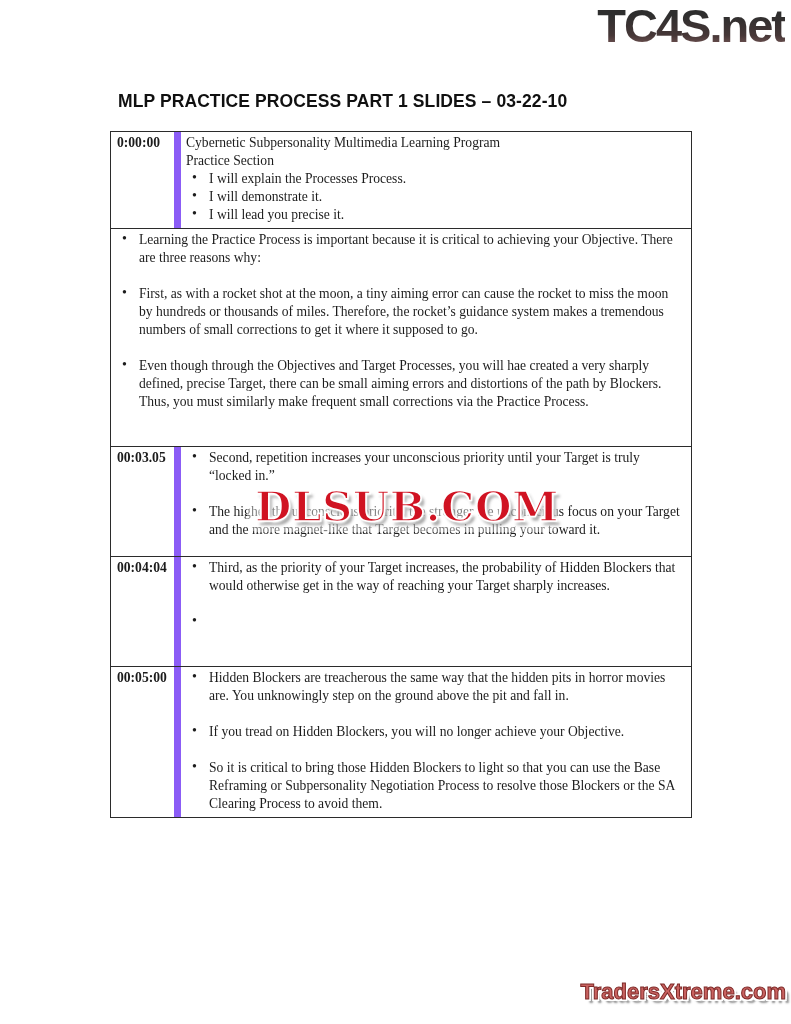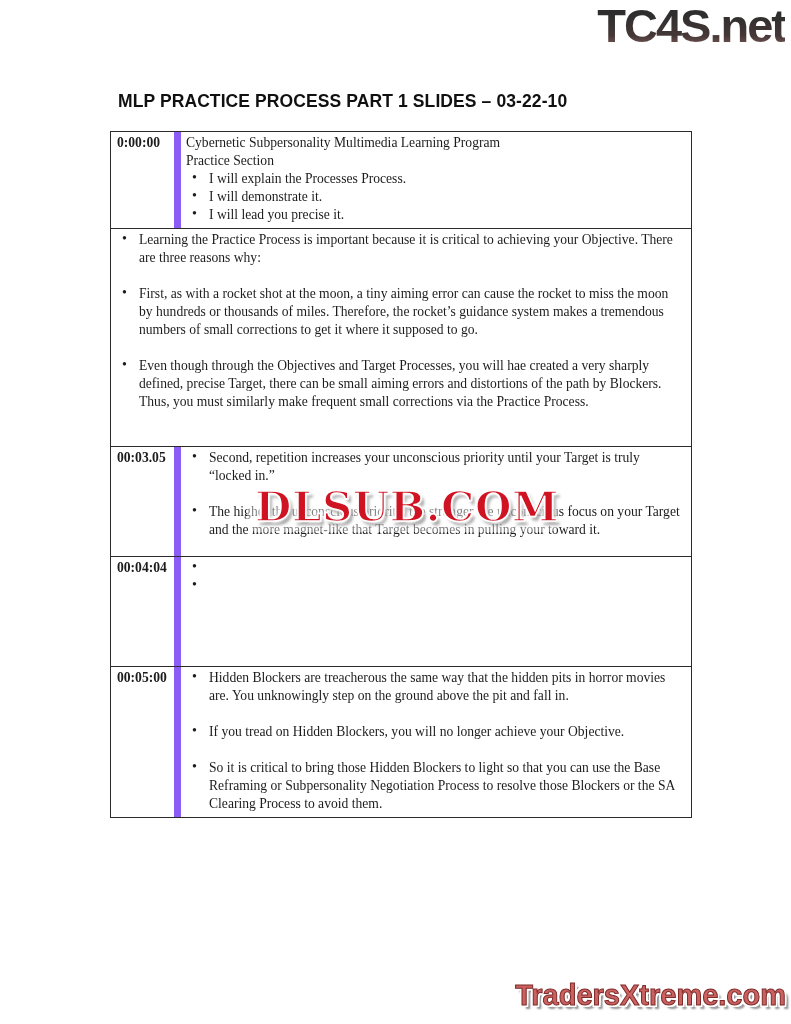--- a/index.html
+++ b/index.html
@@ -167,6 +167,7 @@
       <div class="cell-content spaced">
         <div class="bullet">
           <span class="marker">•</span>
+          <span>Third, as the priority of your Target increases, the probability of Hidden Blockers that would otherwise get in the way of reaching your Target sharply increases.</span>
         </div>
         <div class="bullet">
           <span class="marker">•</span>

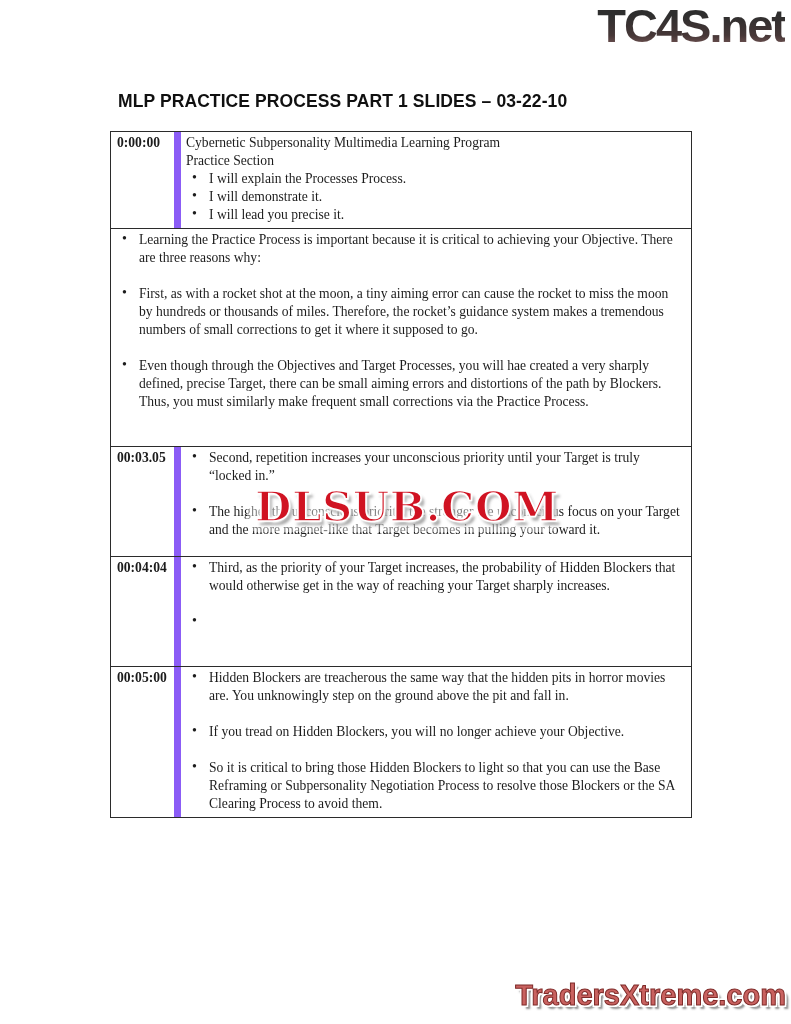--- a/index.html
+++ b/index.html
@@ -84,7 +84,7 @@
   .tx-logo {
     position:absolute; top:979px; right:5px;
     font-family:"Liberation Sans","DejaVu Sans",sans-serif;
-    font-weight:bold; font-size:29px; letter-spacing:0;
+    font-weight:bold; font-size:22px; letter-spacing:0;
     color:#c96260;
     -webkit-text-stroke:1px #7e2a28;
     text-shadow:

